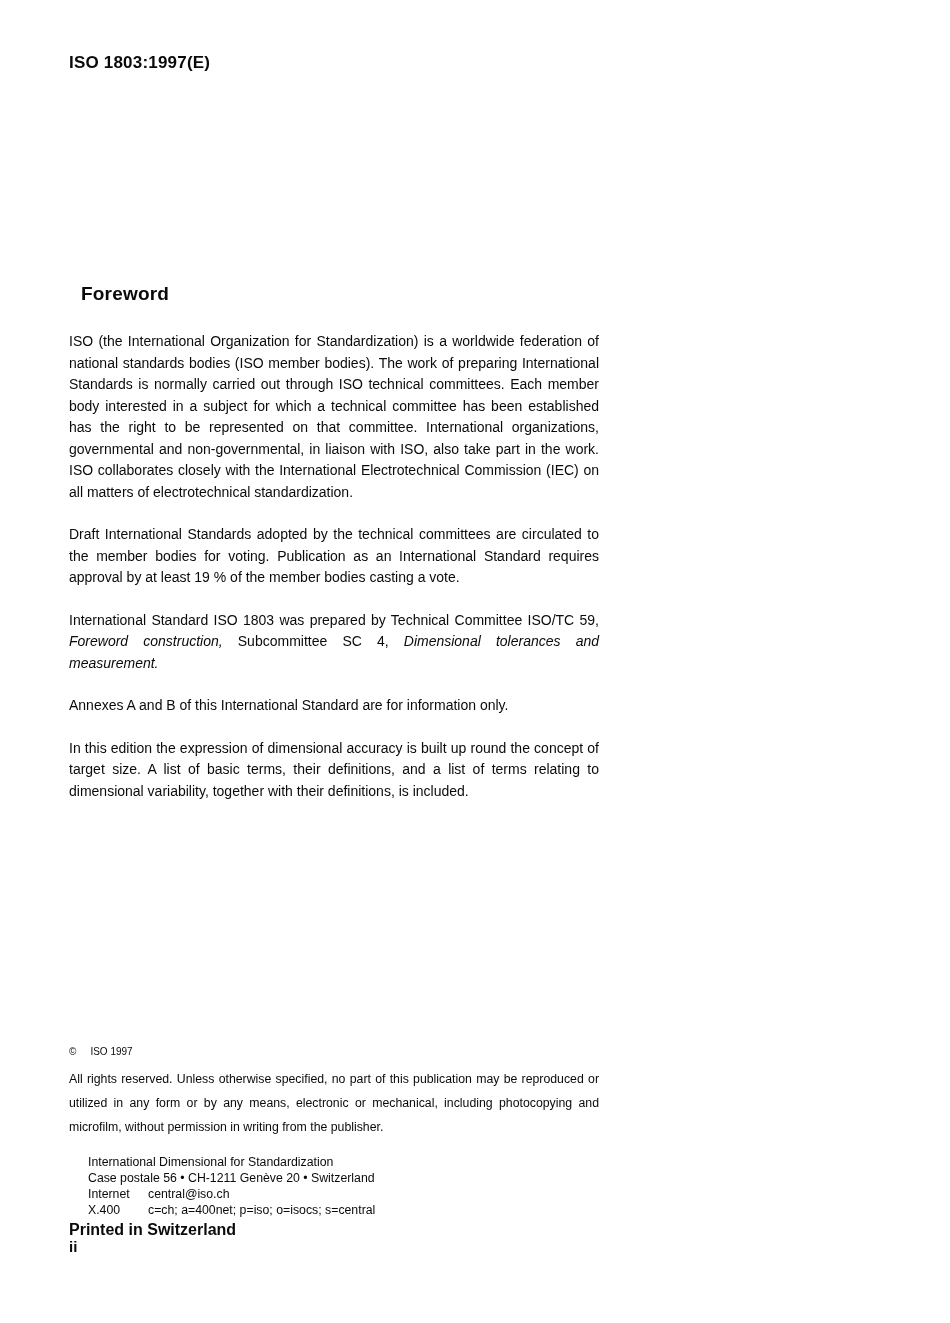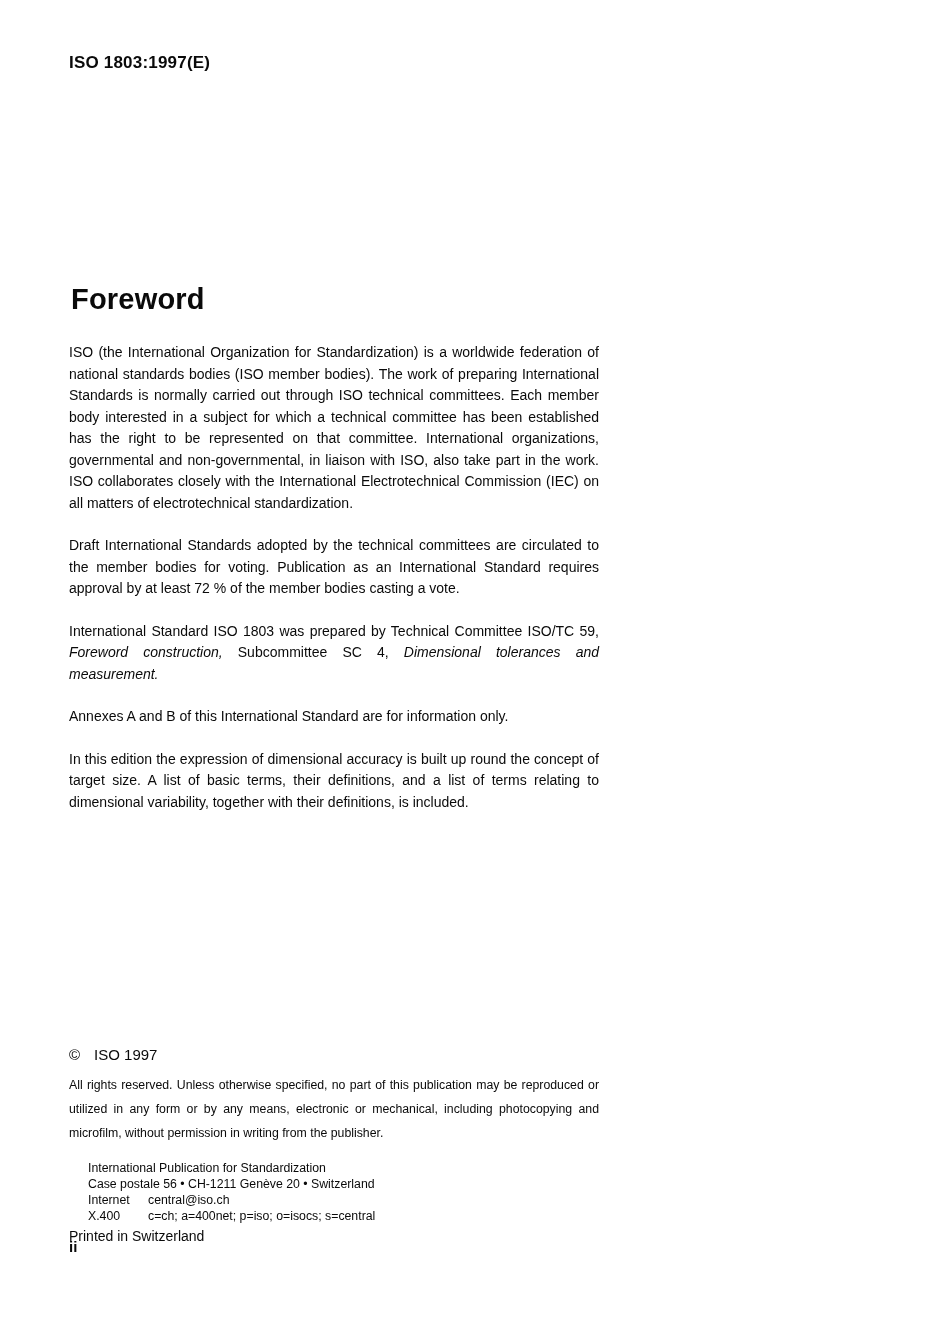--- a/index.html
+++ b/index.html
@@ -31,9 +31,9 @@
     width: 530px;
   }
   .section-title {
-    font-size: 29px;
+    font-size: 19px;
     font-weight: bold;
-    margin: 0 0 26px 2px;
+    margin: 0 0 26px 12px;
     letter-spacing: 0.2px;
   }
   .para {

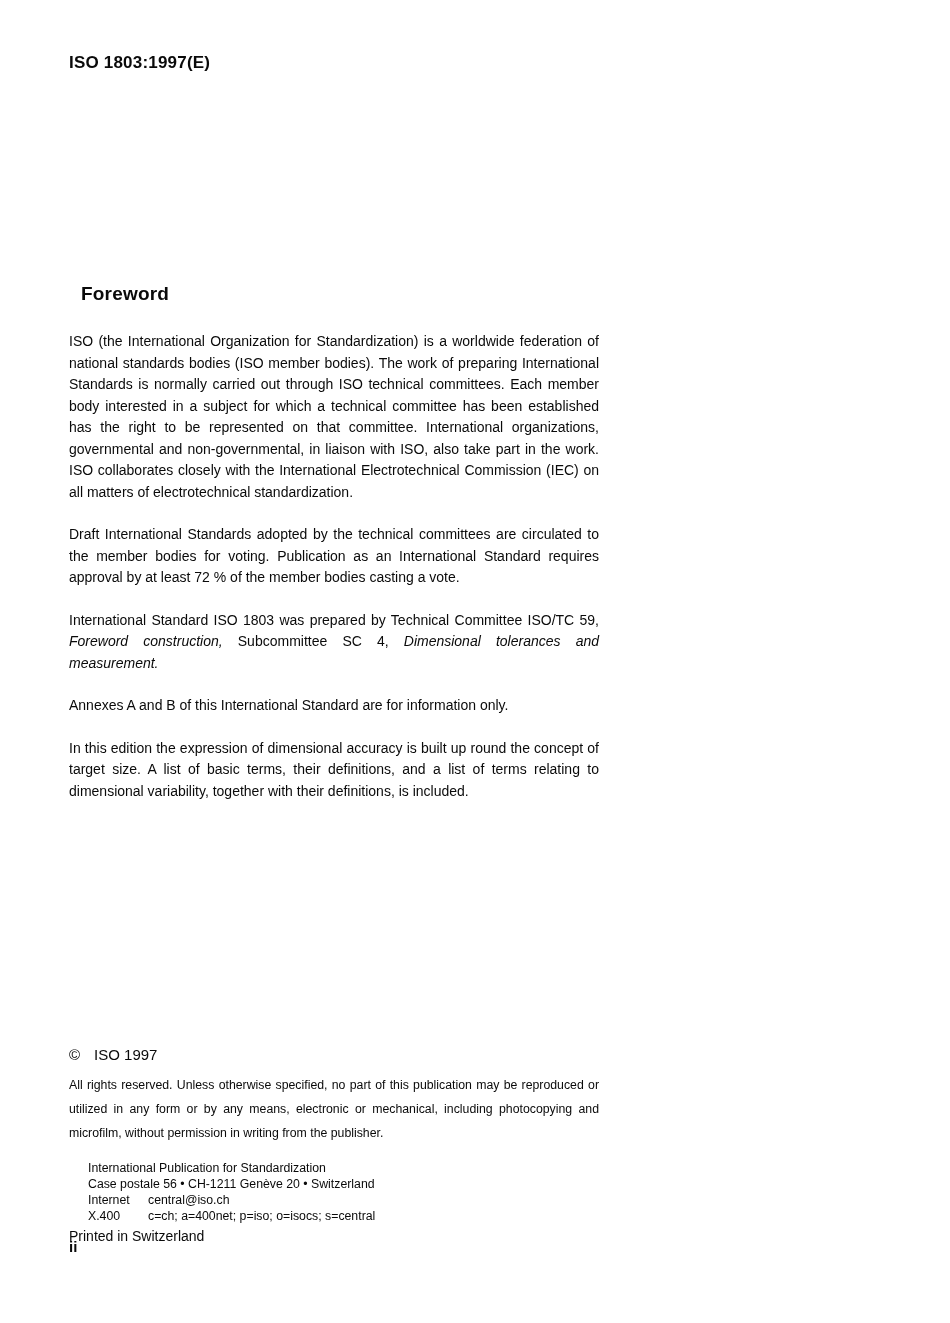--- a/index.html
+++ b/index.html
@@ -93,7 +93,7 @@
 
     <p class="para">ISO (the International Organization for Standardization) is a worldwide federation of national standards bodies (ISO member bodies). The work of preparing International Standards is normally carried out through ISO technical committees. Each member body interested in a subject for which a technical committee has been established has the right to be represented on that committee. International organizations, governmental and non-governmental, in liaison with ISO, also take part in the work. ISO collaborates closely with the International Electrotechnical Commission (IEC) on all matters of electrotechnical standardization.</p>
 
-    <p class="para">Draft International Standards adopted by the technical committees are circulated to the member bodies for voting. Publication as an International Standard requires approval by at least 72 % of the member bodies casting a vote.</p>
+    <p class="para">Draft International Standards adopted by the technical committees are circulated to the member bodies for voting. Publication as an International Standard requires approval by at least 19 % of the member bodies casting a vote.</p>
 
     <p class="para"><span>International Standard ISO 1803 was prepared by Technical Committee ISO/TC 59, </span><span class="it">Foreword construction,</span><span> Subcommittee SC 4, </span><span class="it">Dimensional tolerances and measurement.</span></p>
 

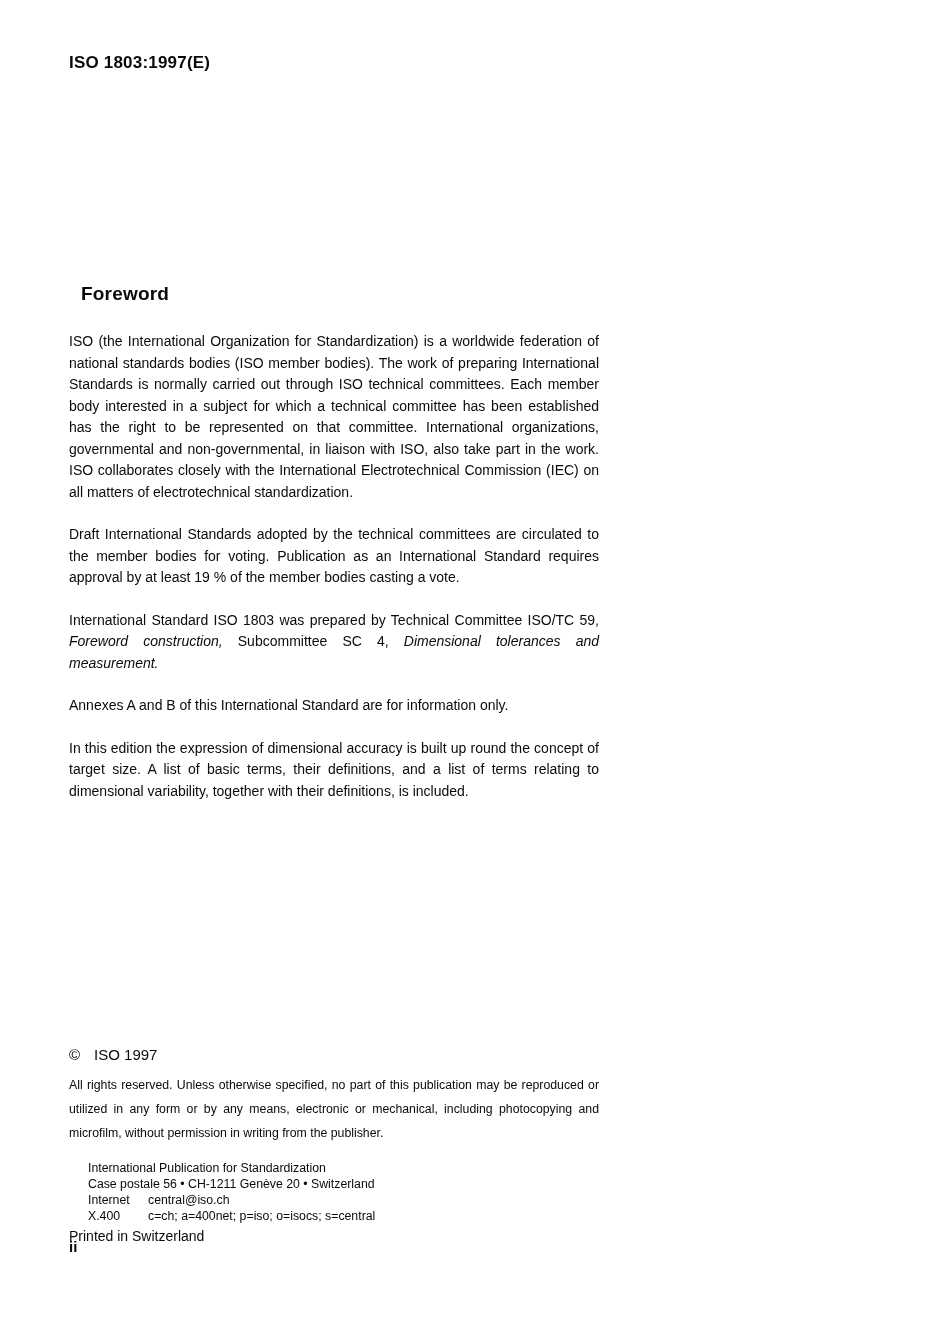--- a/index.html
+++ b/index.html
@@ -51,7 +51,7 @@
     width: 530px;
   }
   .copyright-line {
-    font-size: 15px;
+    font-size: 10px;
     margin: 0 0 10px 0;
   }
   .copyright-line .sym { margin-right: 14px; }

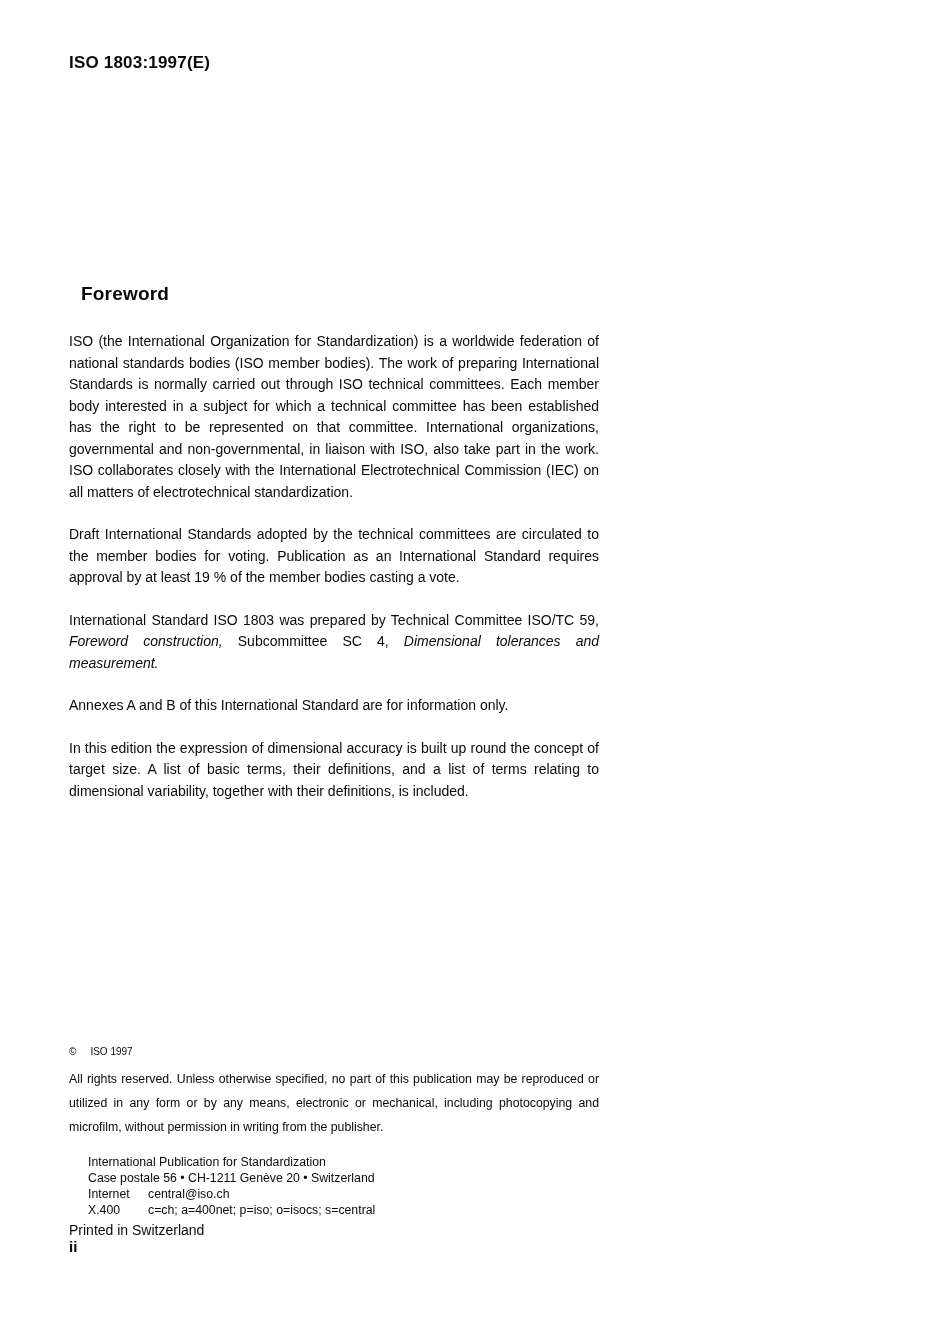--- a/index.html
+++ b/index.html
@@ -109,7 +109,7 @@
     <p class="rights-notice">All rights reserved. Unless otherwise specified, no part of this publication may be reproduced or utilized in any form or by any means, electronic or mechanical, including photocopying and microfilm, without permission in writing from the publisher.</p>
 
     <div class="publisher-block">
-      <div>International Publication for Standardization</div>
+      <div>International Dimensional for Standardization</div>
       <div>Case postale 56 • CH-1211 Genève 20 • Switzerland</div>
       <div class="pub-row">
         <span class="pub-label">Internet</span>

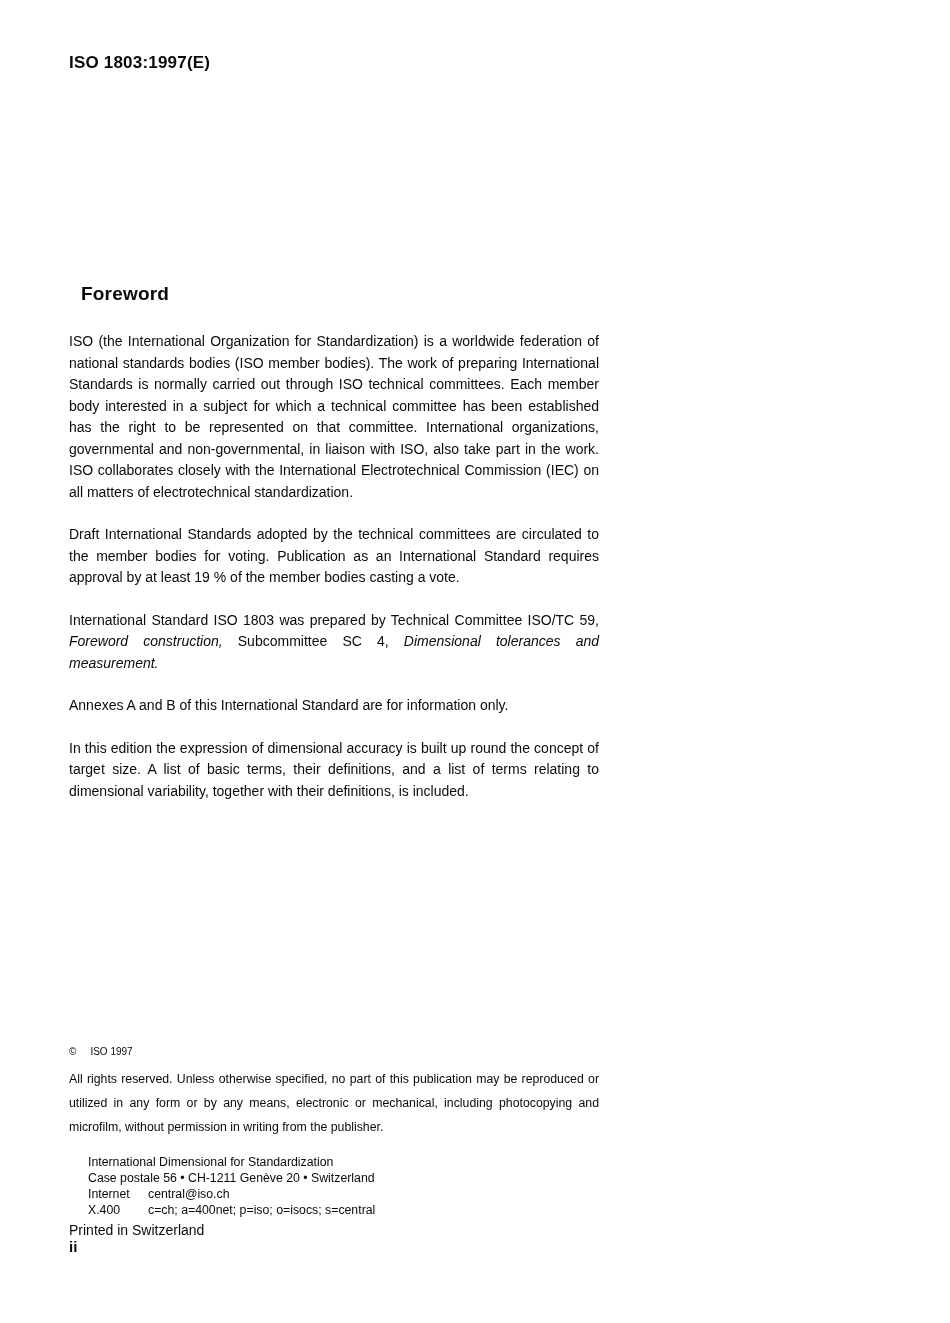--- a/index.html
+++ b/index.html
@@ -70,8 +70,9 @@
   .pub-row { display: flex; }
   .pub-label { width: 60px; flex: 0 0 60px; }
   .printed-line {
-    font-size: 14px;
+    font-size: 16px;
     line-height: 16px;
+    font-weight: bold;
   }
   .page-number {
     position: absolute;

